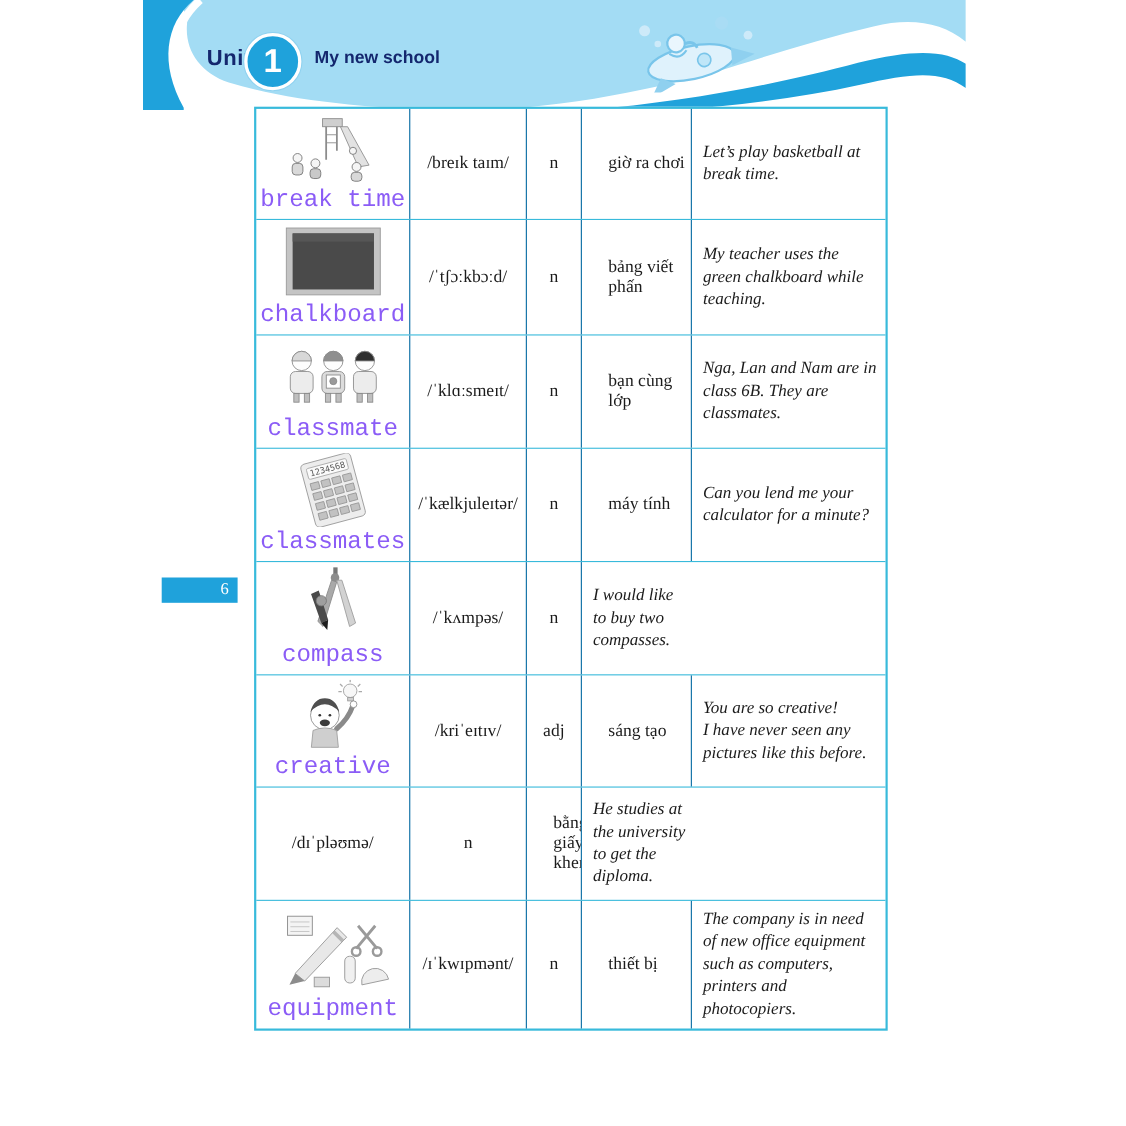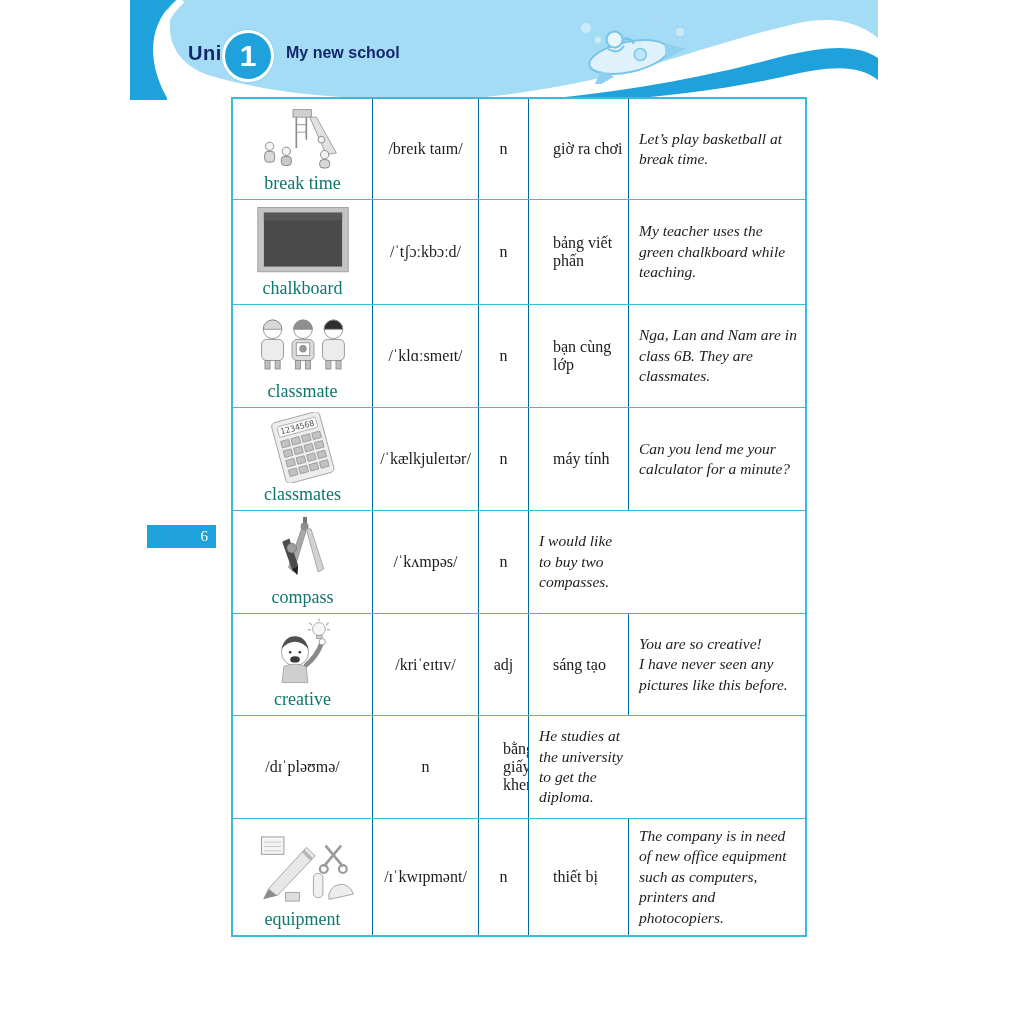--- a/index.html
+++ b/index.html
@@ -41,7 +41,7 @@
         box-sizing:border-box;color:#1b1b1b;overflow:hidden;}
   .cell:last-child{border-right:none;}
   .cell.img{flex-direction:column;justify-content:flex-end;padding:4px 2px 5px 2px;gap:1px;}
-  .word{font-family:Liberation Serif, serif;font-size:18px;color:#0f766e;}
+  .word{font-family:Liberation Mono, monospace;font-size:22px;color:#8b5cf6;}
   .pron{font-family:"Liberation Serif","DejaVu Serif",serif;font-size:16px;text-align:center;padding:0 2px;}
   .pos{font-family:"Liberation Serif",serif;font-size:16px;}
   .meaning{font-family:"Liberation Serif",serif;font-size:16px;justify-content:flex-start;

